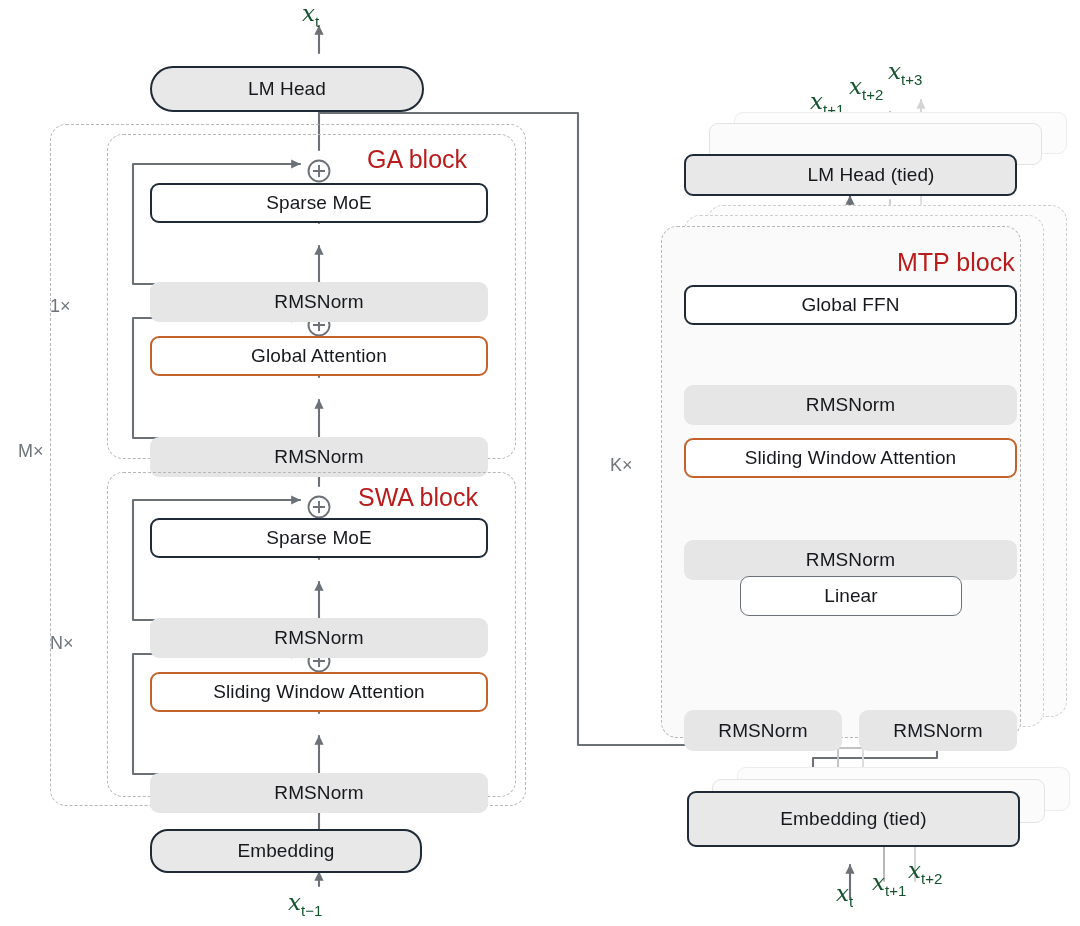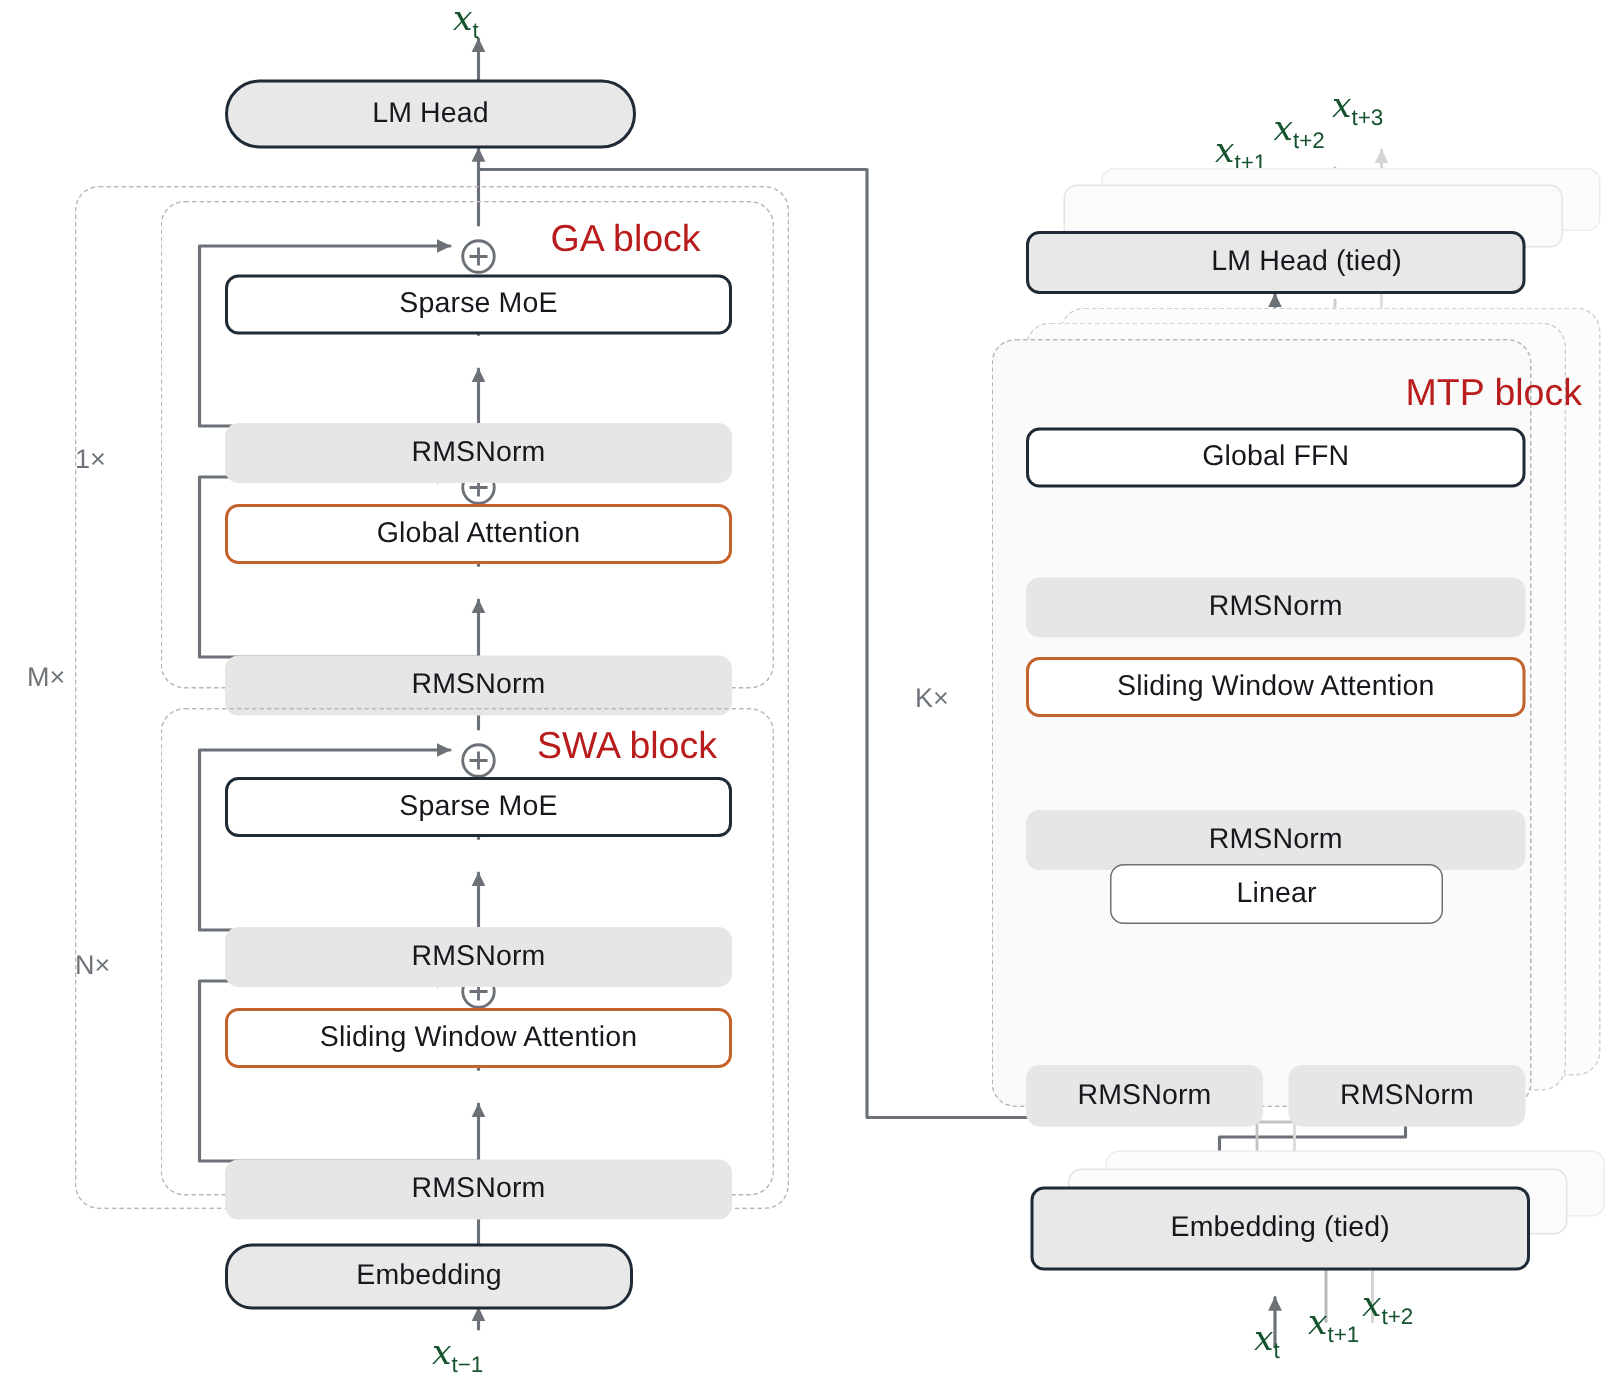--- a/index.html
+++ b/index.html
@@ -195,7 +195,7 @@
     <span>x</span><sub>t−1</sub>
   </div>
 
-  <div class="node n-head" style="left:150px;top:53px;width:274px;height:46px;border-radius:23px;">
+  <div class="node n-head" style="left:150px;top:66px;width:274px;height:46px;border-radius:23px;">
     <span>LM Head</span>
   </div>
 

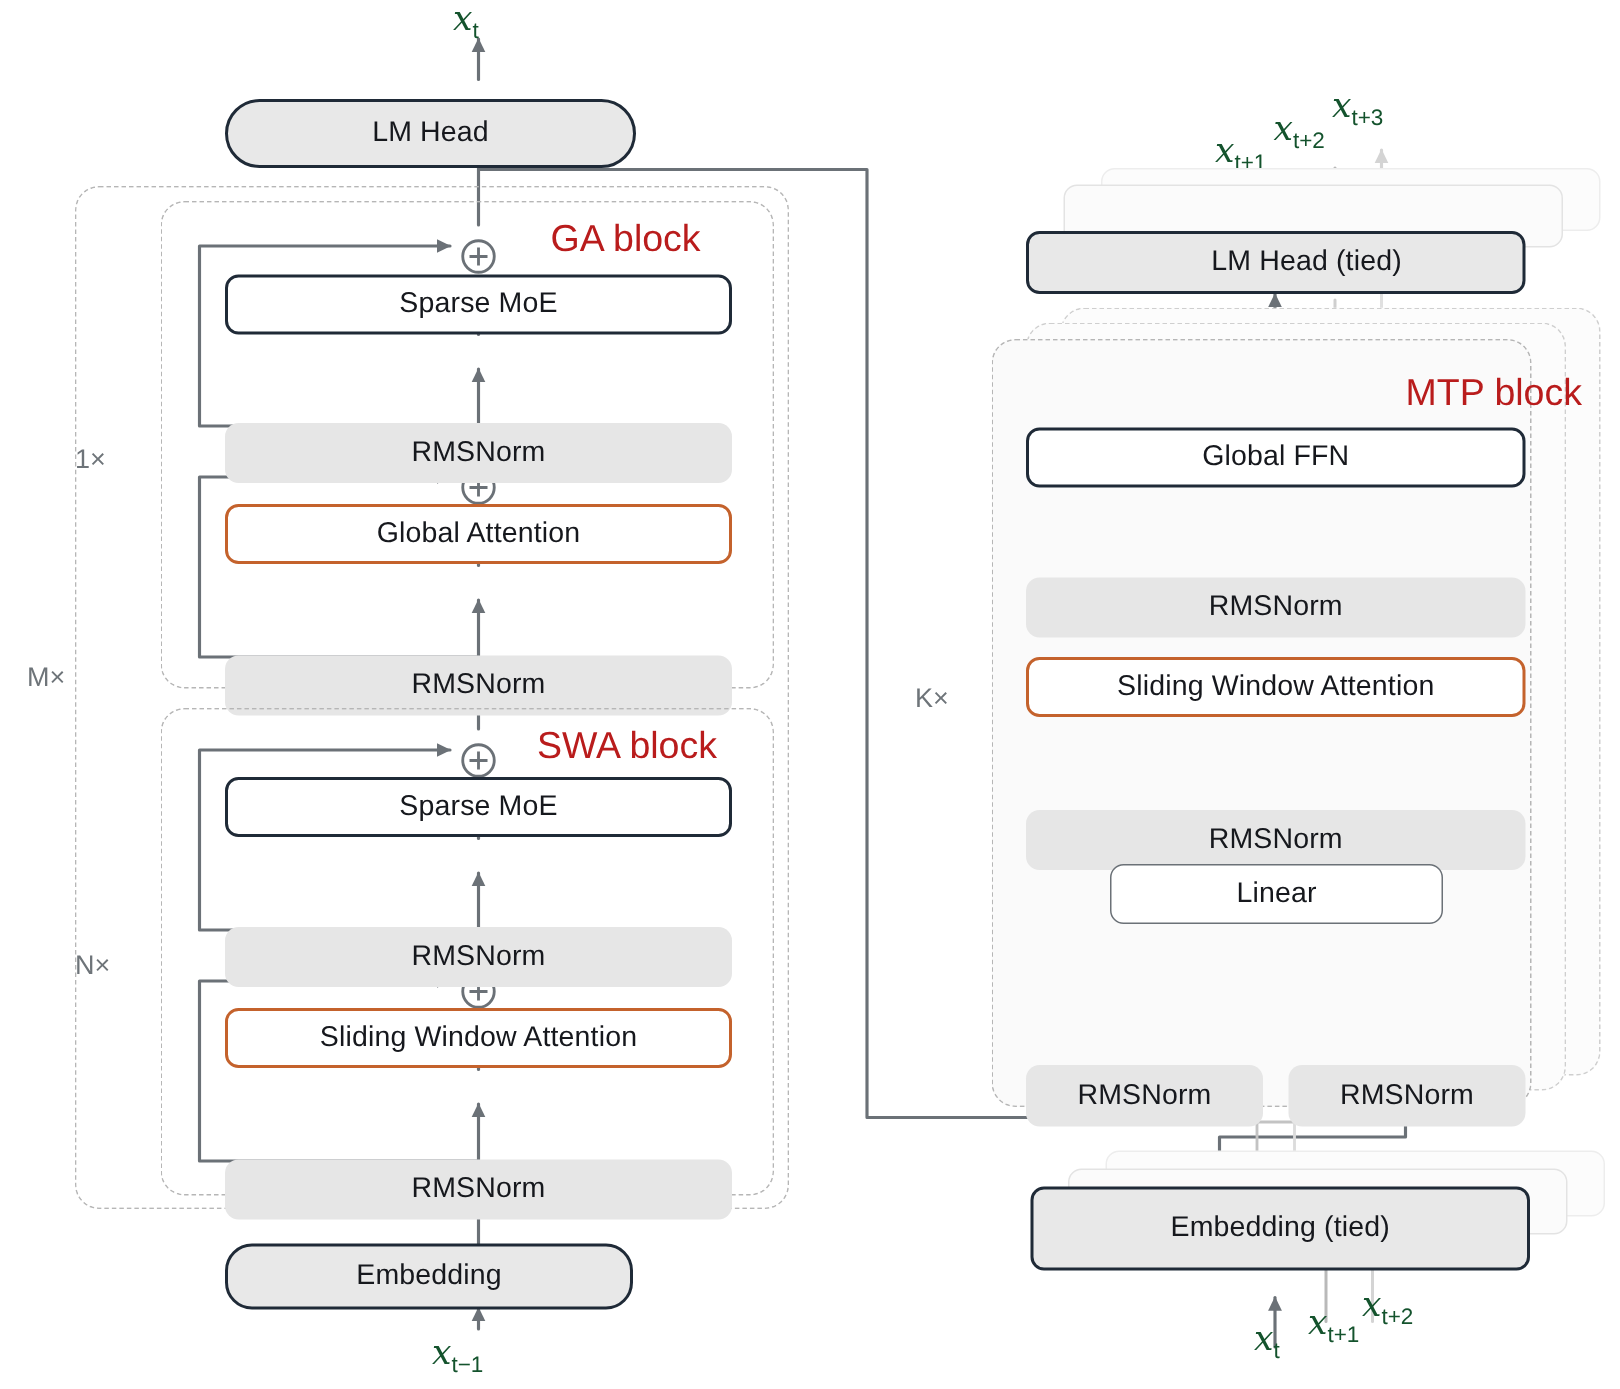--- a/index.html
+++ b/index.html
@@ -260,7 +260,7 @@
   <div class="dash dash-ghost" style="left:684px;top:215px;width:360px;height:512px;"></div>
   <div class="dash dash-fill" style="left:661px;top:226px;width:360px;height:512px;"></div>
 
-  <div class="blabel" style="left:897px;top:248px;margin-left:40px;">MTP block</div>
+  <div class="blabel" style="left:897px;top:248px;">MTP block</div>
   <div class="rep" style="left:610px;top:455px;">K×</div>
 
   <div class="node n-dark" style="left:684px;top:285px;width:333px;height:40px;">

